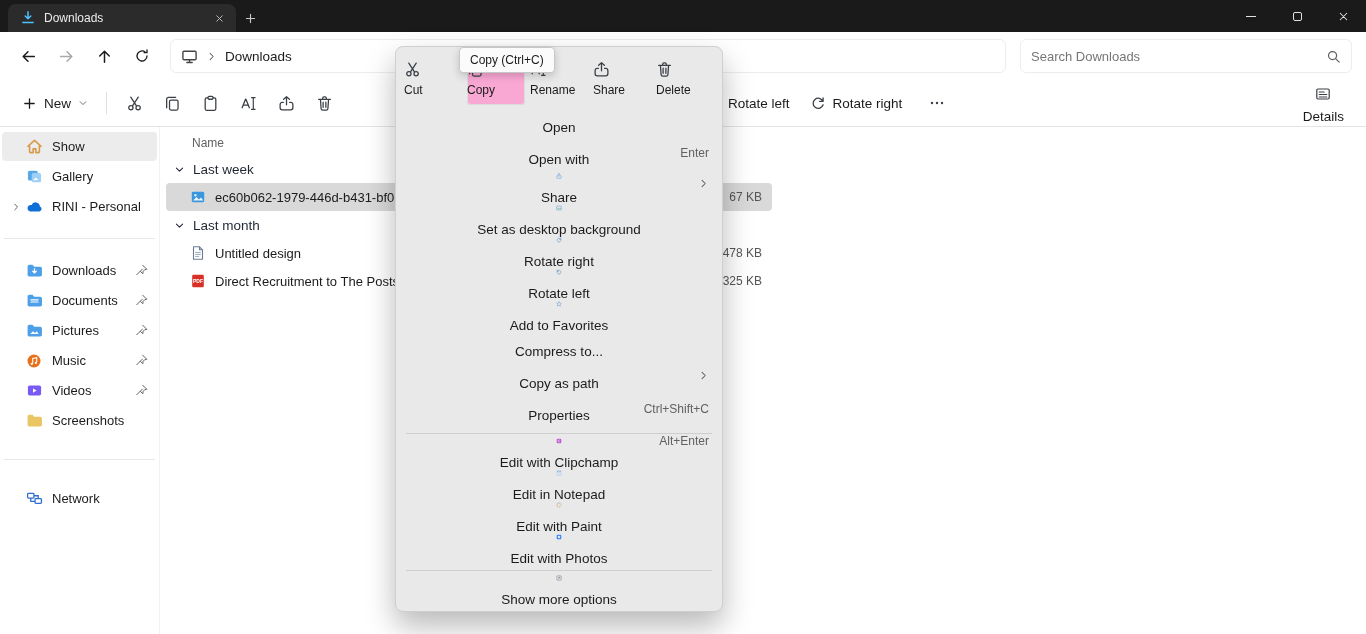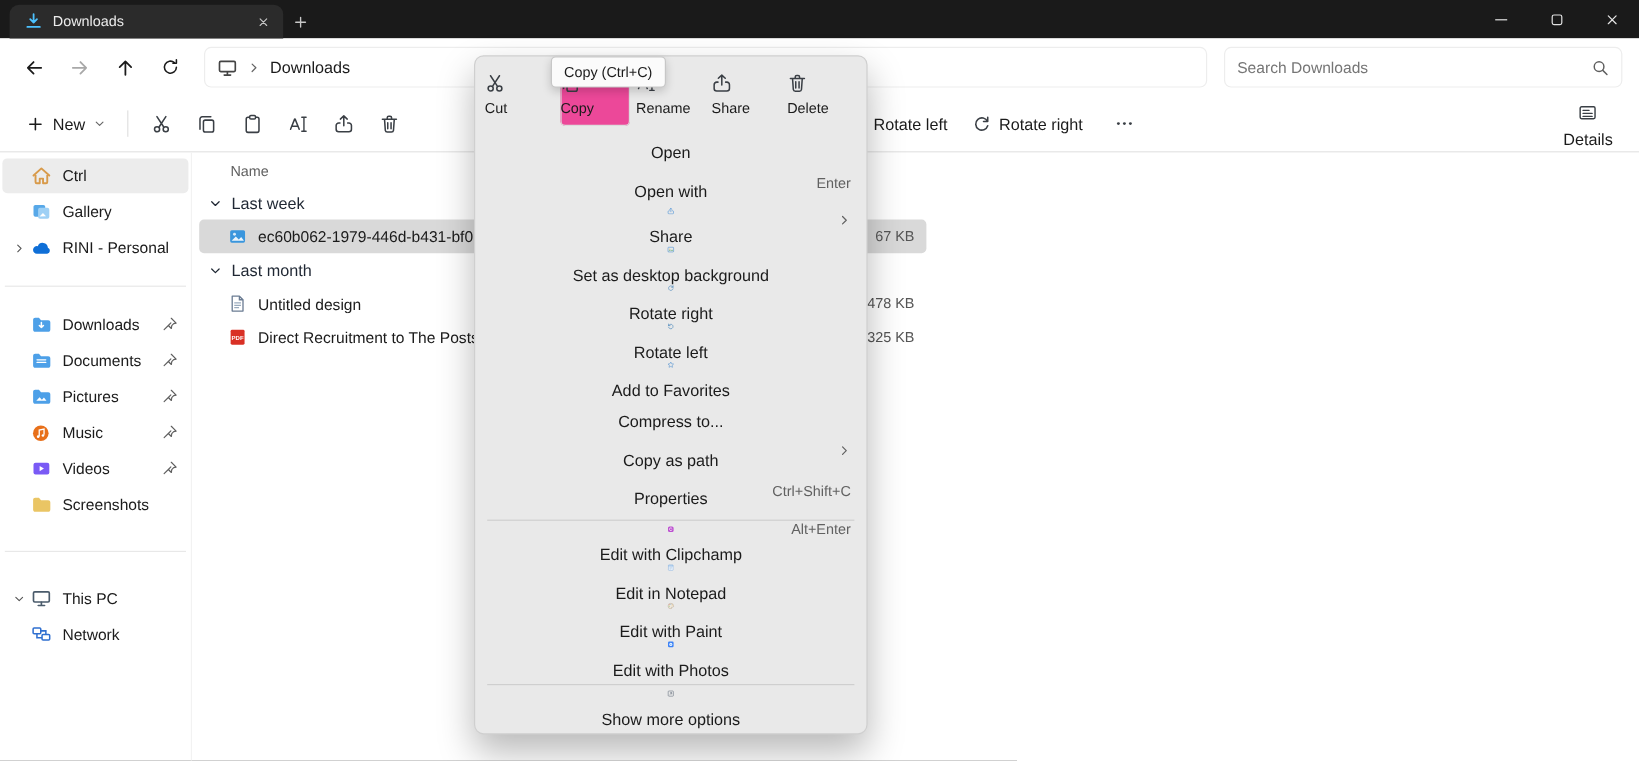--- a/index.html
+++ b/index.html
@@ -86,7 +86,7 @@
   .qa { width:58px; height:52px; display:flex; flex-direction:column; align-items:flex-start;
         justify-content:center; gap:5px; border-radius:4px; font-size:12px; color:#1b1b1b; }
   .qa svg { color:#3a3f45; }
-  .qa.hover { background:#ec4899; box-shadow:inset 0 0 0 1px #dcdcdc; }
+  .qa.hover { background:#f9a8d4; box-shadow:inset 0 0 0 1px #dcdcdc; }
   .mi { height:32px; display:flex; align-items:center; gap:11px; padding:0 9px; border-radius:4px;
         font-size:13.5px;flex-direction:column; }
   .mi .short { margin-left:auto; color:#616161; font-size:12px; }

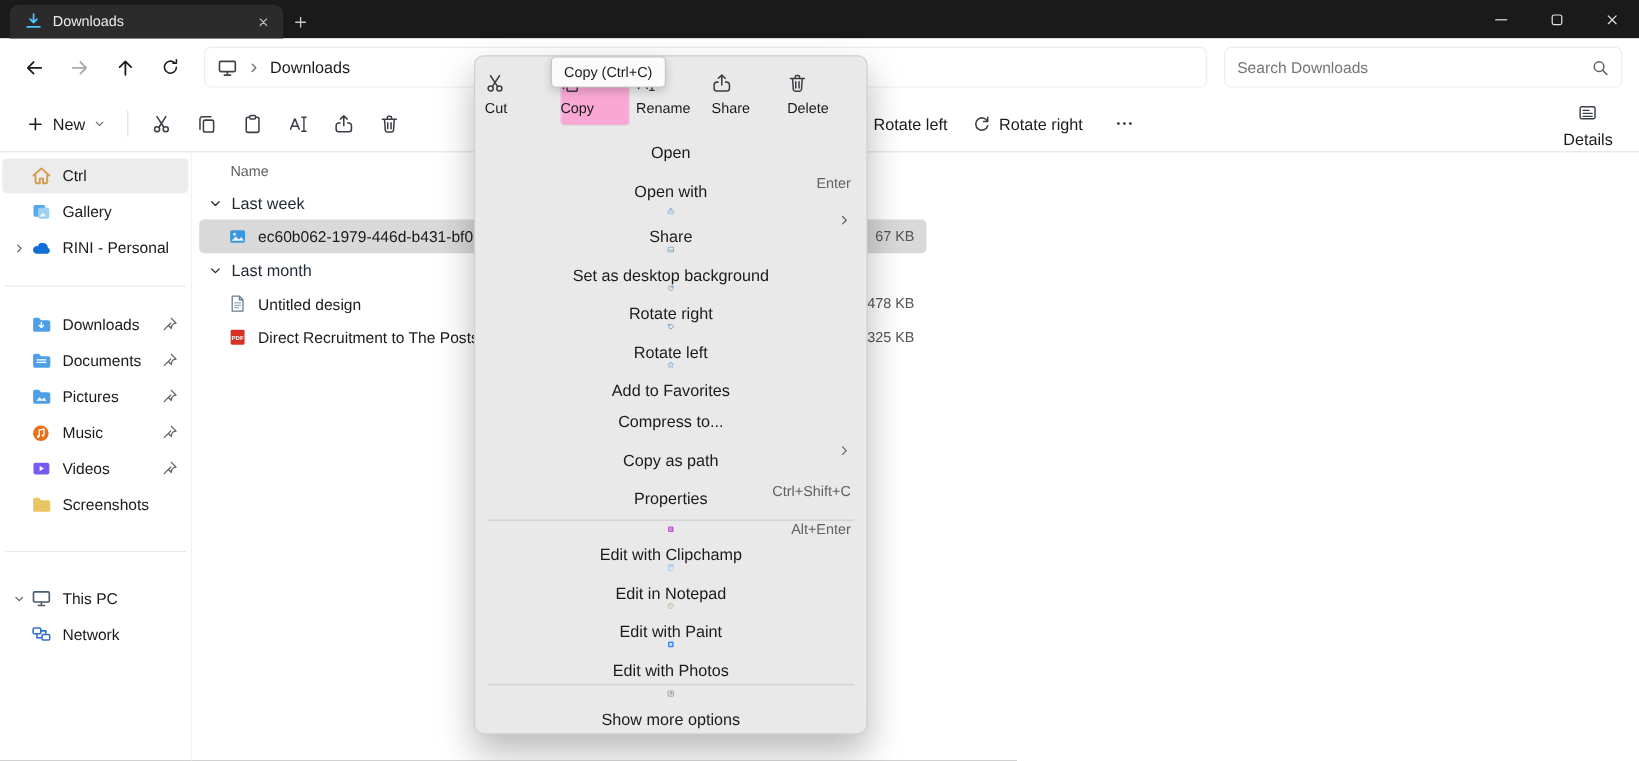--- a/index.html
+++ b/index.html
@@ -460,7 +460,7 @@
               <use href="#i-house"></use>
             </svg>
           </span>
-        <span class="side-label">Ctrl</span>
+        <span class="side-label">Show</span>
       </div>
       <div class="side-item">
         <span class="chev-slot"></span>

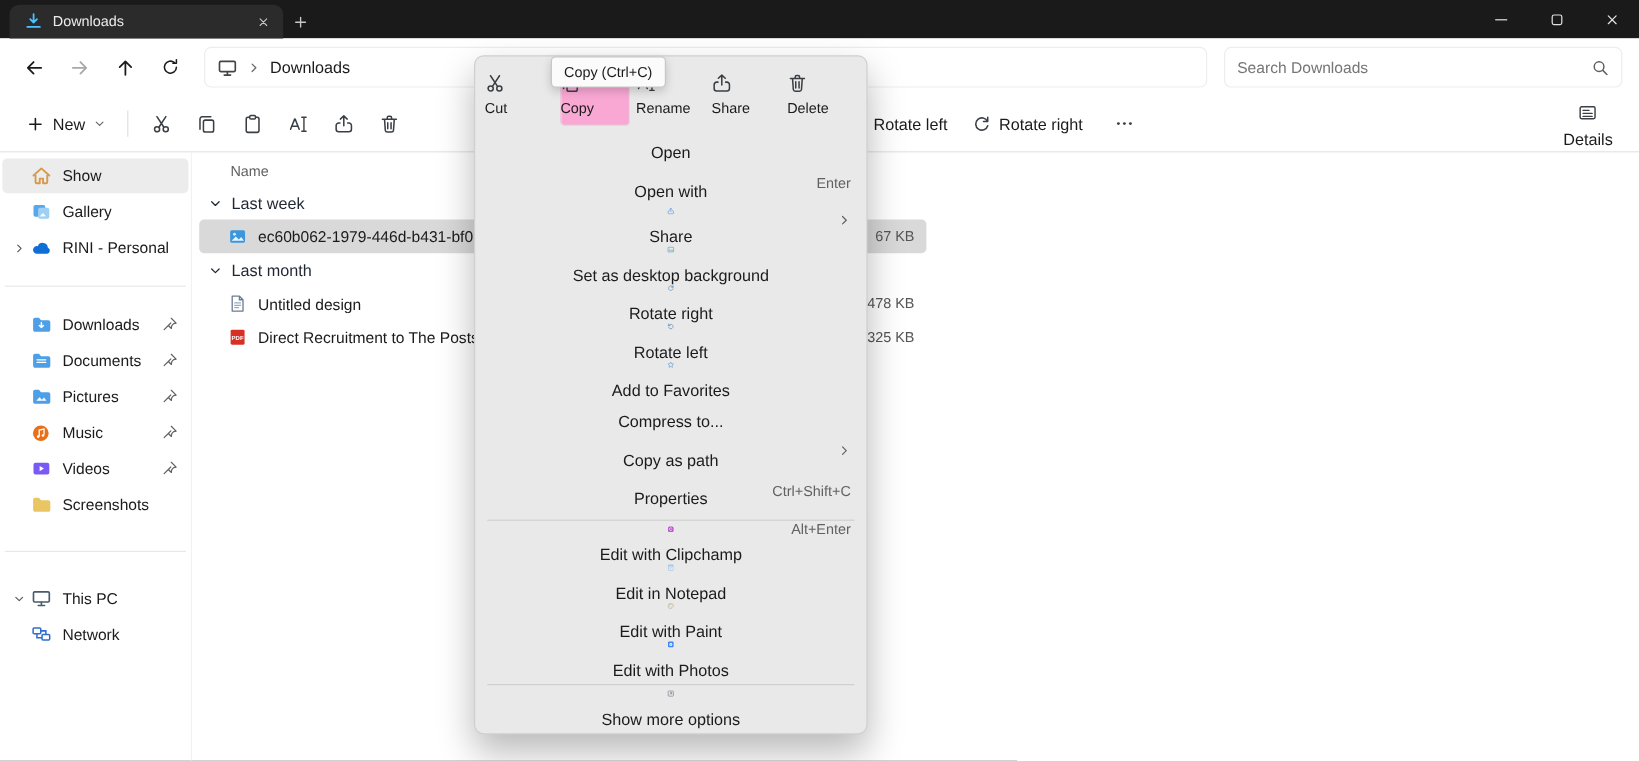--- a/index.html
+++ b/index.html
@@ -566,19 +566,6 @@
       </div>
       <div class="side-divider big"></div>
       <div class="side-item">
-        <span class="chev-slot">
-            <svg class="ic" width="10" height="10">
-              <use href="#i-chevD"></use>
-            </svg>
-          </span>
-        <span class="s-icon c-pcmon">
-            <svg class="ic" width="17" height="17">
-              <use href="#i-monitor"></use>
-            </svg>
-          </span>
-        <span class="side-label">This PC</span>
-      </div>
-      <div class="side-item">
         <span class="chev-slot"></span>
         <span class="s-icon">
             <svg class="ic" width="17" height="17">

